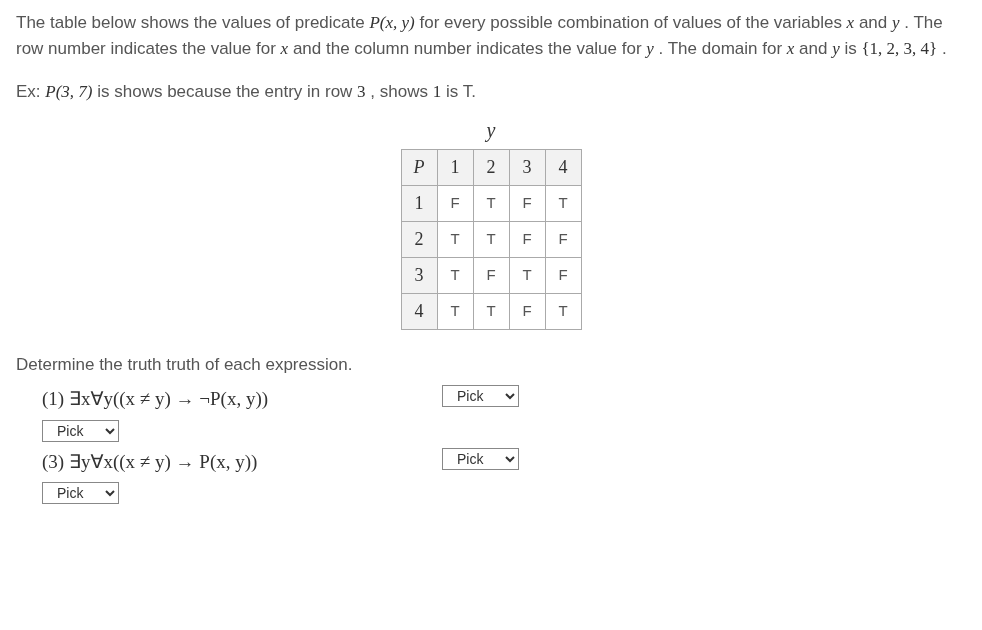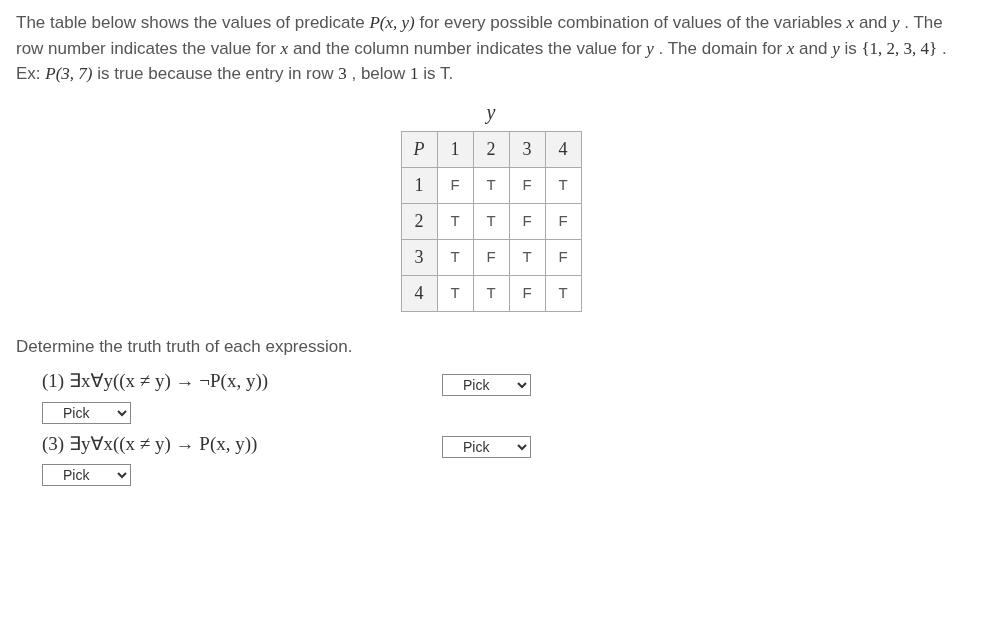--- a/index.html
+++ b/index.html
@@ -11,7 +11,7 @@
       line-height: 1.5;
       background: #fff;
     }
-    .intro { max-width: 940px; }
+    .intro { max-width: 940px; margin-bottom: 18px; }
     .example { margin-bottom: 10px; }
     .math { font-family: "Cambria Math", "Times New Roman", serif; font-style: italic; color: #333; }
     .math-upright { font-family: "Cambria Math", "Times New Roman", serif; font-style: normal; color: #333; }

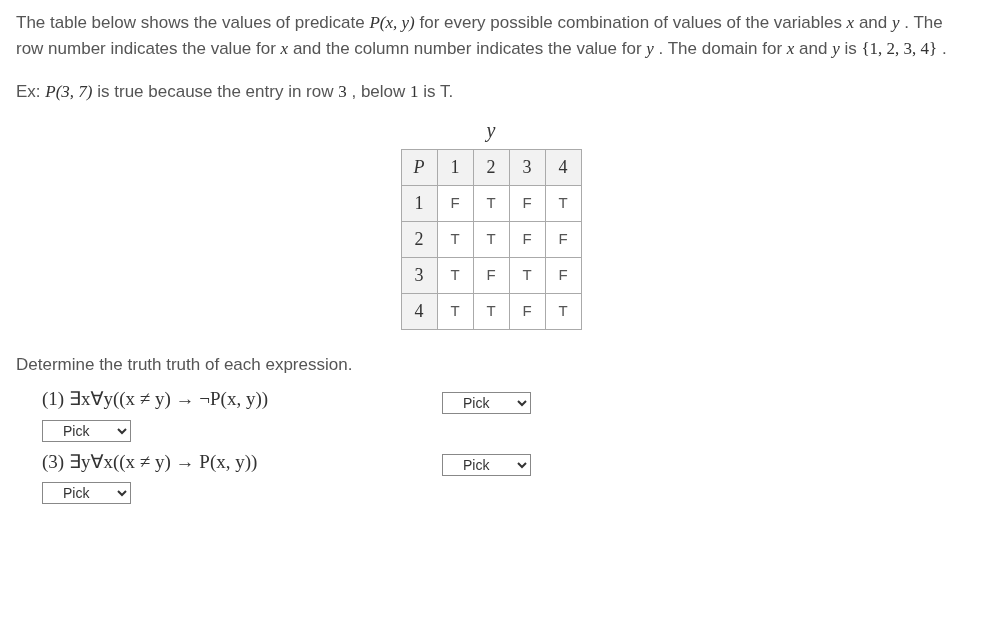--- a/index.html
+++ b/index.html
@@ -89,7 +89,7 @@
 <p class="example">
   <span>Ex: </span>
   <span class="math">P(3, 7)</span>
-  <span> is true because the entry in row </span>
+  <span> is shows because the entry in row </span>
   <span class="math-upright">3</span>
   <span>, below </span>
   <span class="math-upright">1</span>

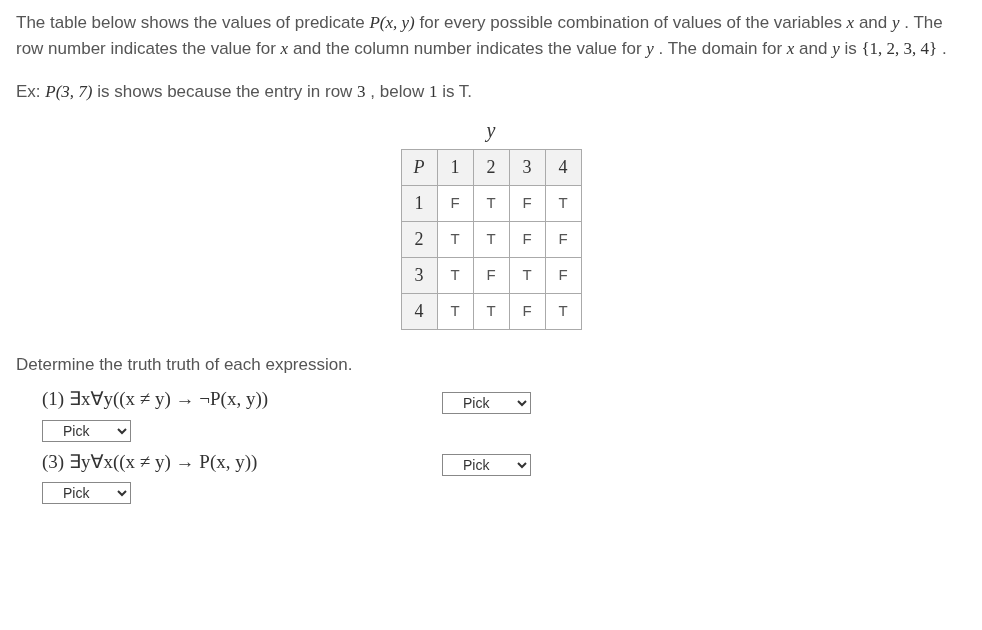--- a/index.html
+++ b/index.html
@@ -91,7 +91,7 @@
   <span class="math">P(3, 7)</span>
   <span> is shows because the entry in row </span>
   <span class="math-upright">3</span>
-  <span>, below </span>
+  <span>, shows </span>
   <span class="math-upright">1</span>
   <span> is T.</span>
 </p>

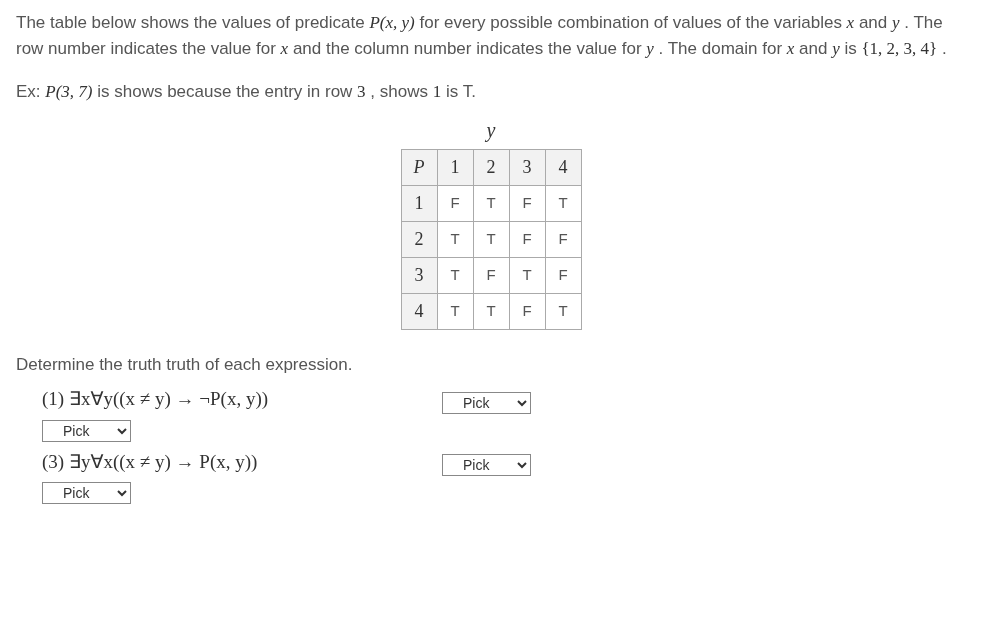--- a/index.html
+++ b/index.html
@@ -46,7 +46,7 @@
     }
     .determine { margin-bottom: 8px; }
     .questions { margin-left: 26px; }
-    .qrow { display: flex; align-items: flex-end; margin-bottom: 6px; }
+    .qrow { display: flex; align-items: flex-start; margin-bottom: 6px; }
     .qexpr {
       width: 400px;
       font-family: "Cambria Math","Times New Roman",serif;

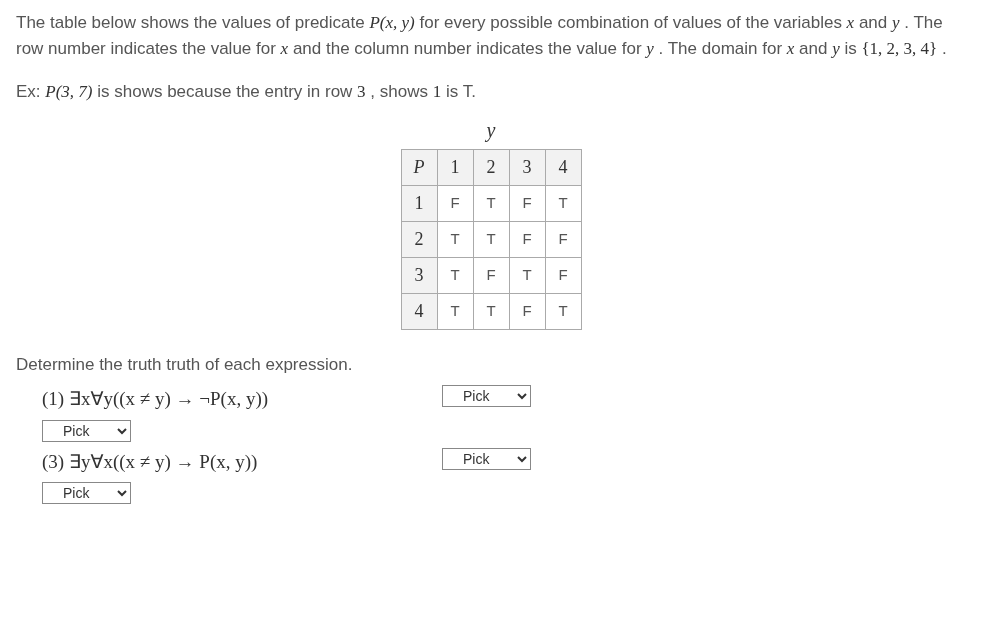--- a/index.html
+++ b/index.html
@@ -59,7 +59,7 @@
       font-size: 14px;
       background: #fff;
       border: 1px solid #888;
-      padding: 1px 16px;
+      padding: 1px 10px;
       color: #333;
     }
   </style>

